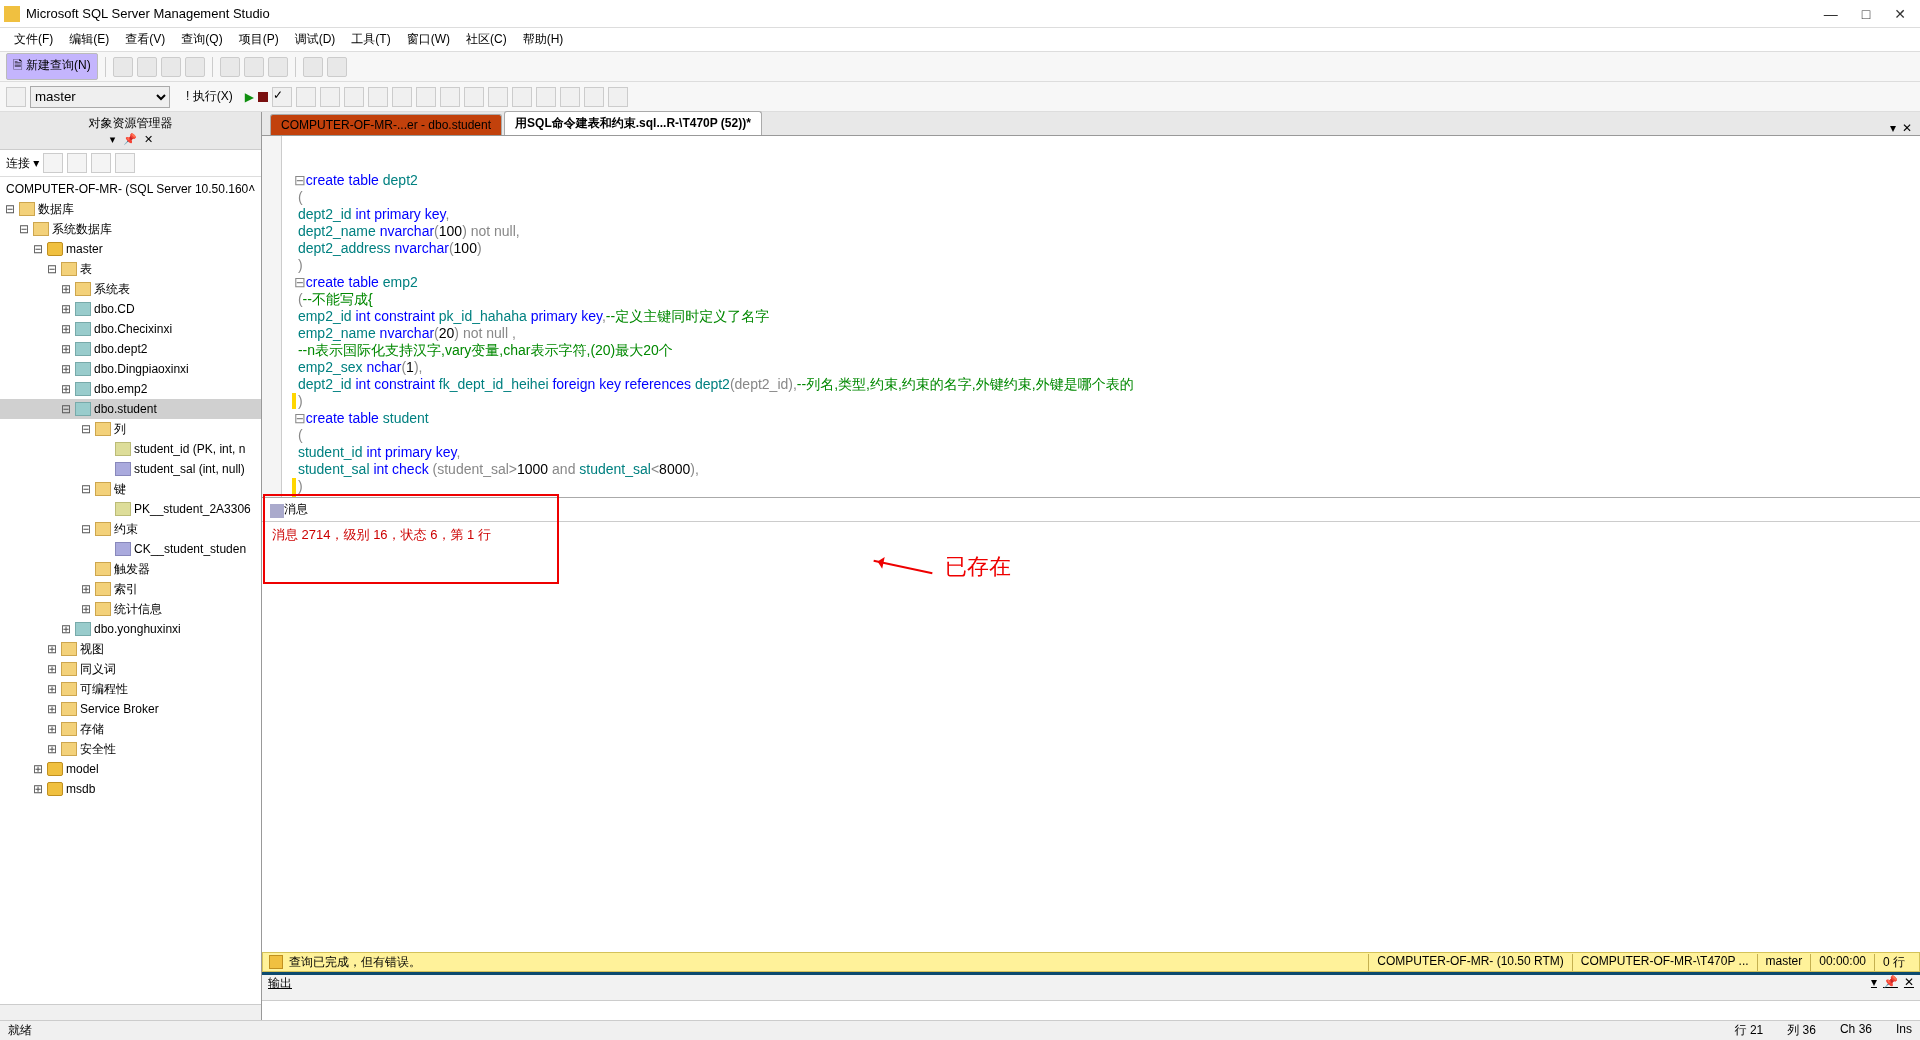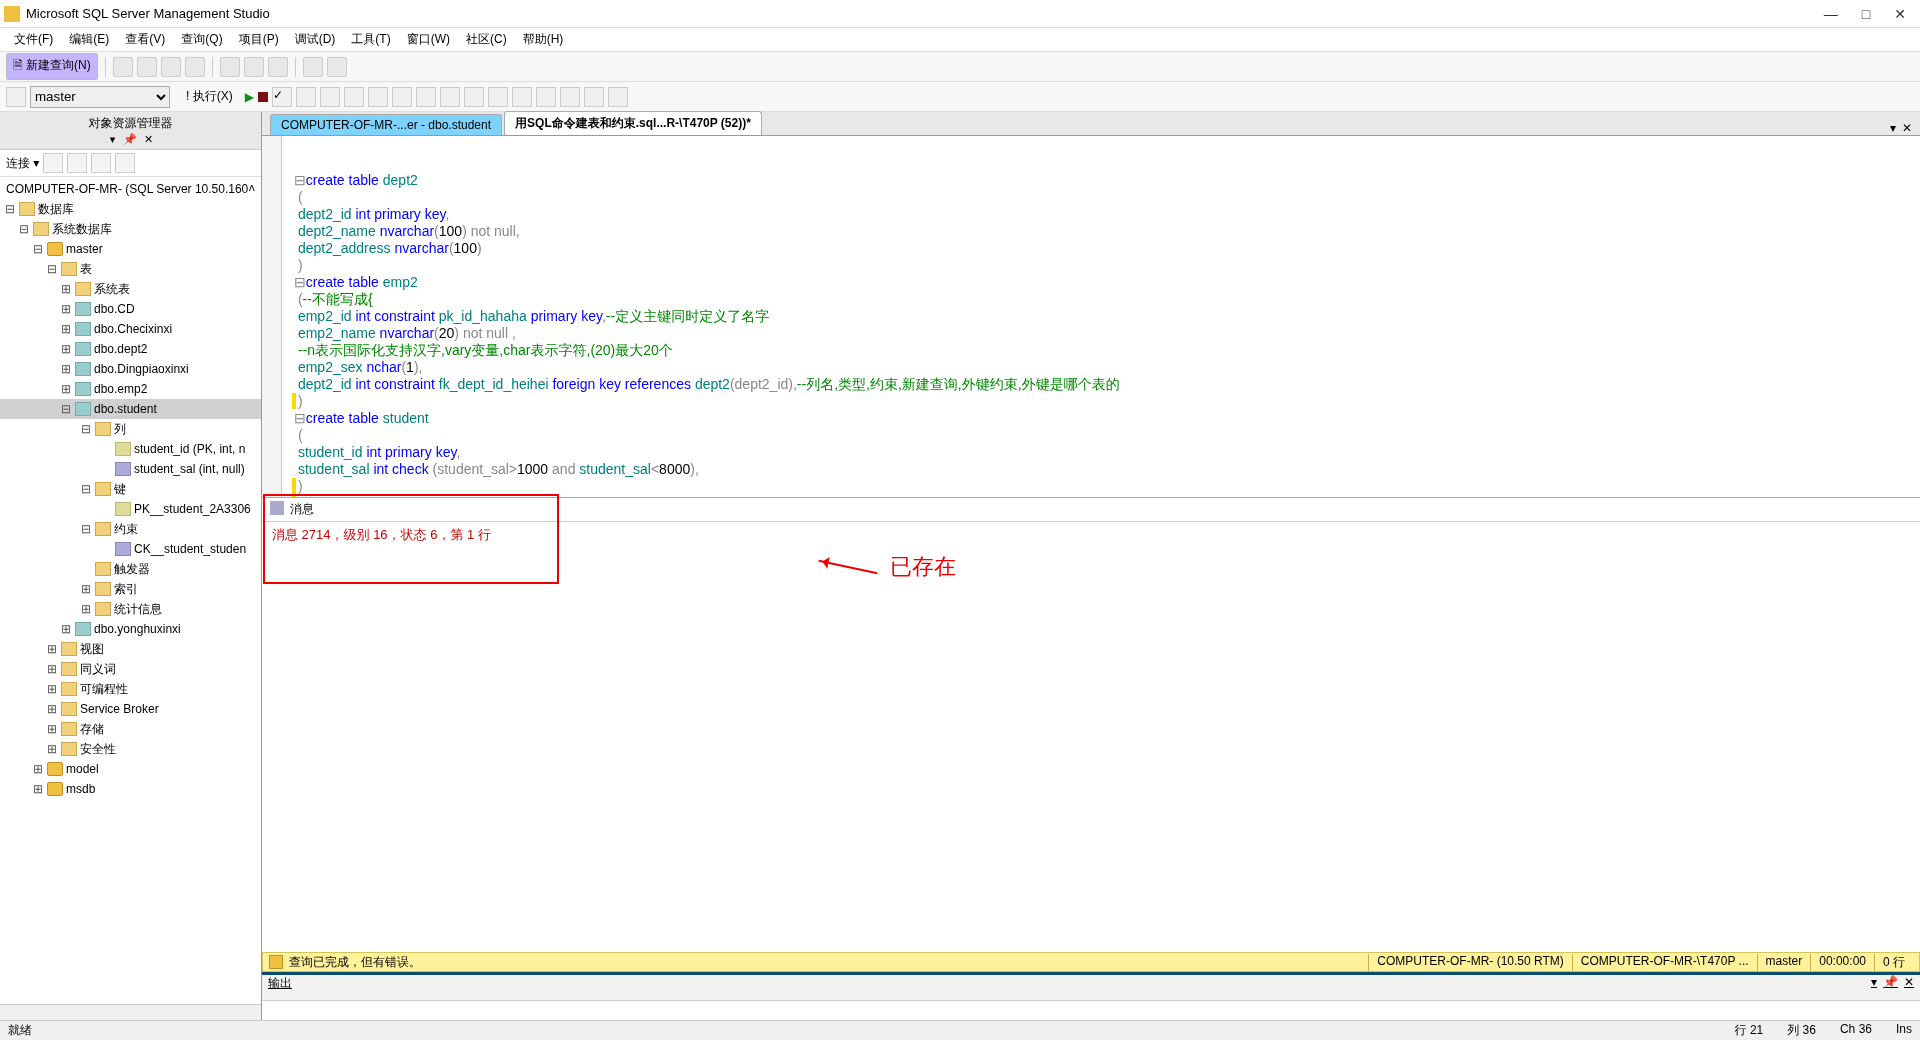--- a/index.html
+++ b/index.html
@@ -38,7 +38,7 @@
 .tree .sv { padding-left: 6px; font-weight: normal; }
 .right-panel { flex: 1; display: flex; flex-direction: column; position: relative; }
 .tabs { height: 24px; display: flex; align-items: flex-end; background: #e8e8e8; border-bottom: 1px solid #999; padding-left: 8px; }
-.tab { padding: 3px 10px; background: #7dd3fc; border: 1px solid #aaa; border-bottom: none; margin-right: 2px; font-size: 12px; border-radius: 3px 3px 0 0; }
+.tab { padding: 3px 10px; background: #c2410c; border: 1px solid #aaa; border-bottom: none; margin-right: 2px; font-size: 12px; border-radius: 3px 3px 0 0; }
 .tab.active { background: #fff; font-weight: bold; }
 .tabs .close { margin-left: auto; padding: 0 8px; display: flex; gap: 6px; }
 .editor { flex: 0 0 362px; overflow: auto; font-family: Consolas, "Courier New", monospace; font-size: 14px; line-height: 17px; padding: 2px 8px; white-space: pre; border-bottom: 1px solid #aaa; position: relative; }

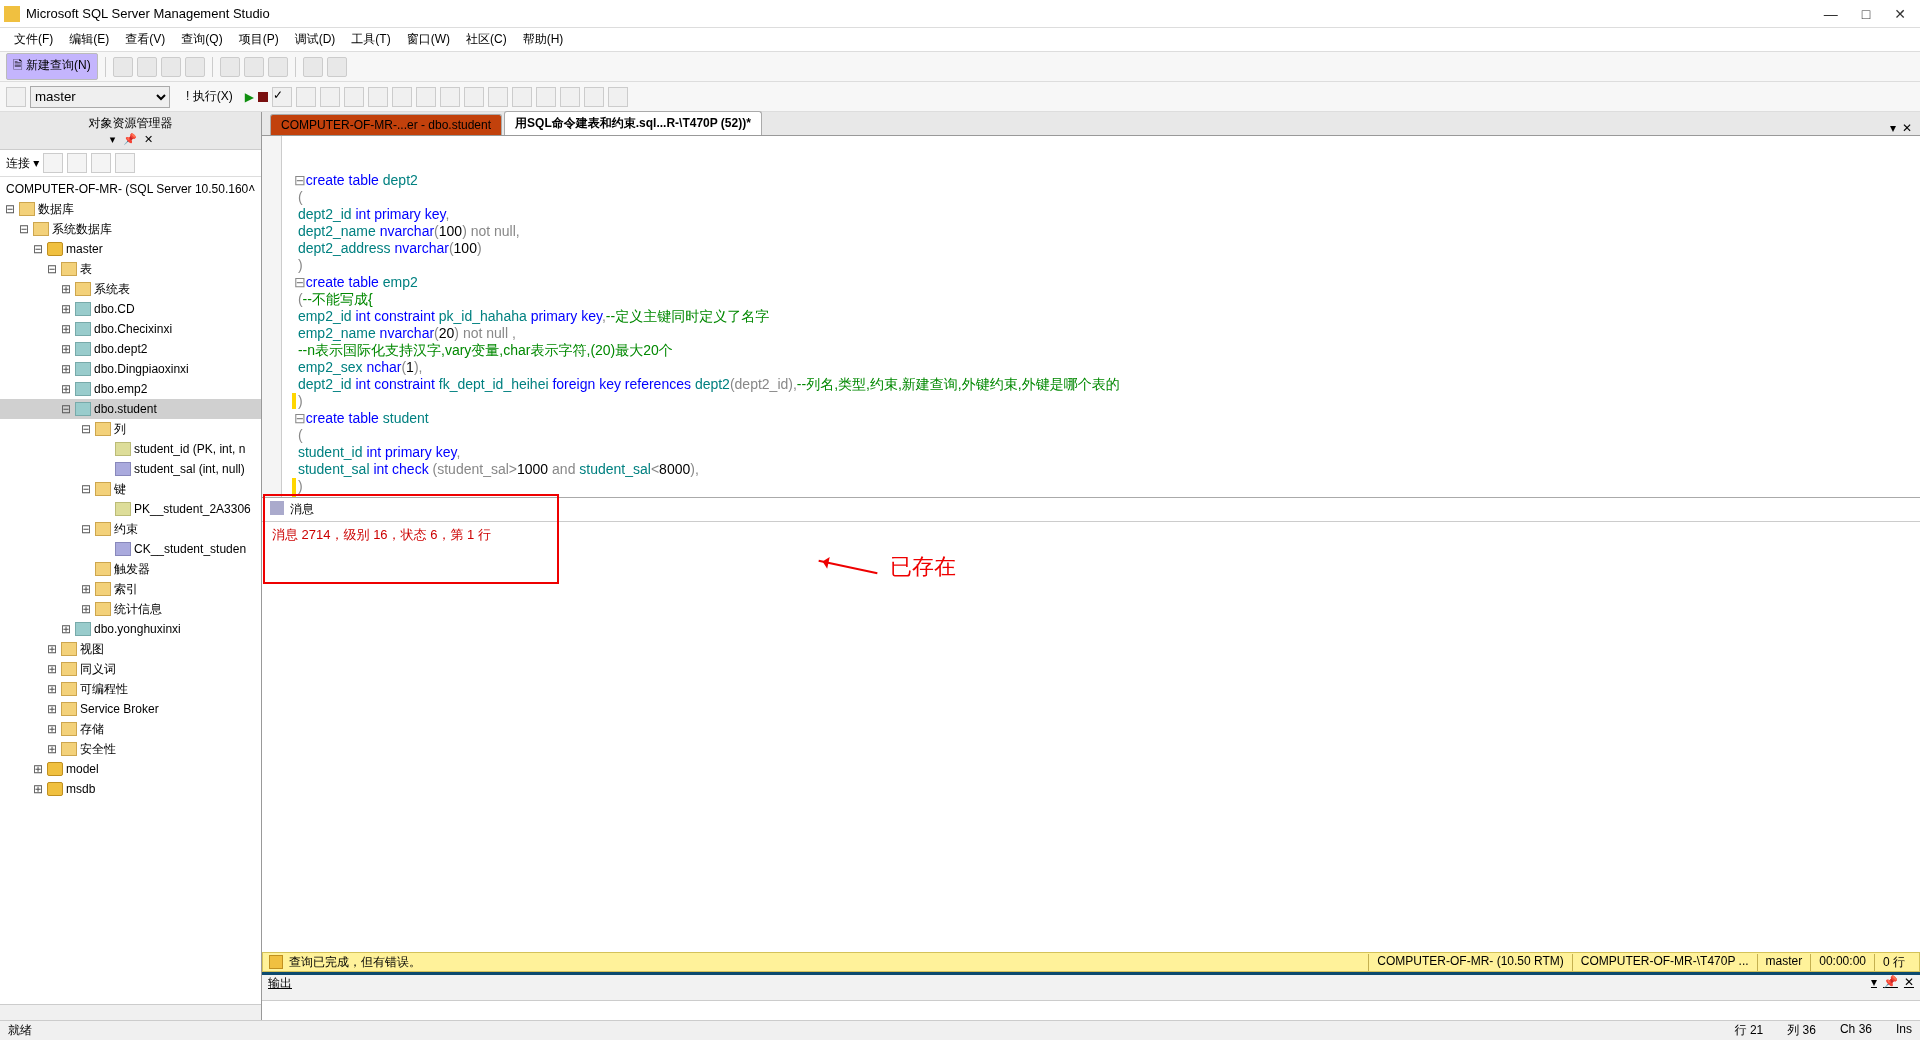--- a/index.html
+++ b/index.html
@@ -329,7 +329,7 @@
  <span class="nm">emp2_name</span> <span class="kw">nvarchar</span><span class="gr">(</span><span>20</span><span class="gr">)</span> <span class="gr">not</span> <span class="gr">null</span><span class="gr"> ,</span>
  <span class="cm">--n</span><span class="cm">表示国际化支持汉字,</span><span class="cm">vary</span><span class="cm">变量,</span><span class="cm">char</span><span class="cm">表示字符,</span><span class="cm">(20)</span><span class="cm">最大</span><span class="cm">20</span><span class="cm">个</span>
  <span class="nm">emp2_sex</span> <span class="kw">nchar</span><span class="gr">(</span><span>1</span><span class="gr">),</span>
- <span class="nm">dept2_id</span> <span class="kw">int</span> <span class="kw">constraint</span> <span class="nm">fk_dept_id_heihei</span> <span class="kw">foreign</span> <span class="kw">key</span> <span class="kw">references</span> <span class="nm">dept2</span><span class="gr">(dept2_id)</span><span class="gr">,</span><span class="cm">--列名,类型,约束,新建查询,外键约束,外键是哪个表的</span>
+ <span class="nm">dept2_id</span> <span class="kw">int</span> <span class="kw">constraint</span> <span class="nm">fk_dept_id_heihei</span> <span class="kw">foreign</span> <span class="kw">key</span> <span class="kw">references</span> <span class="nm">dept2</span><span class="gr">(dept2_id)</span><span class="gr">,</span><span class="cm">--列名,类型,约束,约束的名字,外键约束,外键是哪个表的</span>
  <span class="gr hl-yellow">)</span>
 <span class="gr">⊟</span><span class="kw">create</span> <span class="kw">table</span> <span class="nm">student</span>
  <span class="gr">(</span>

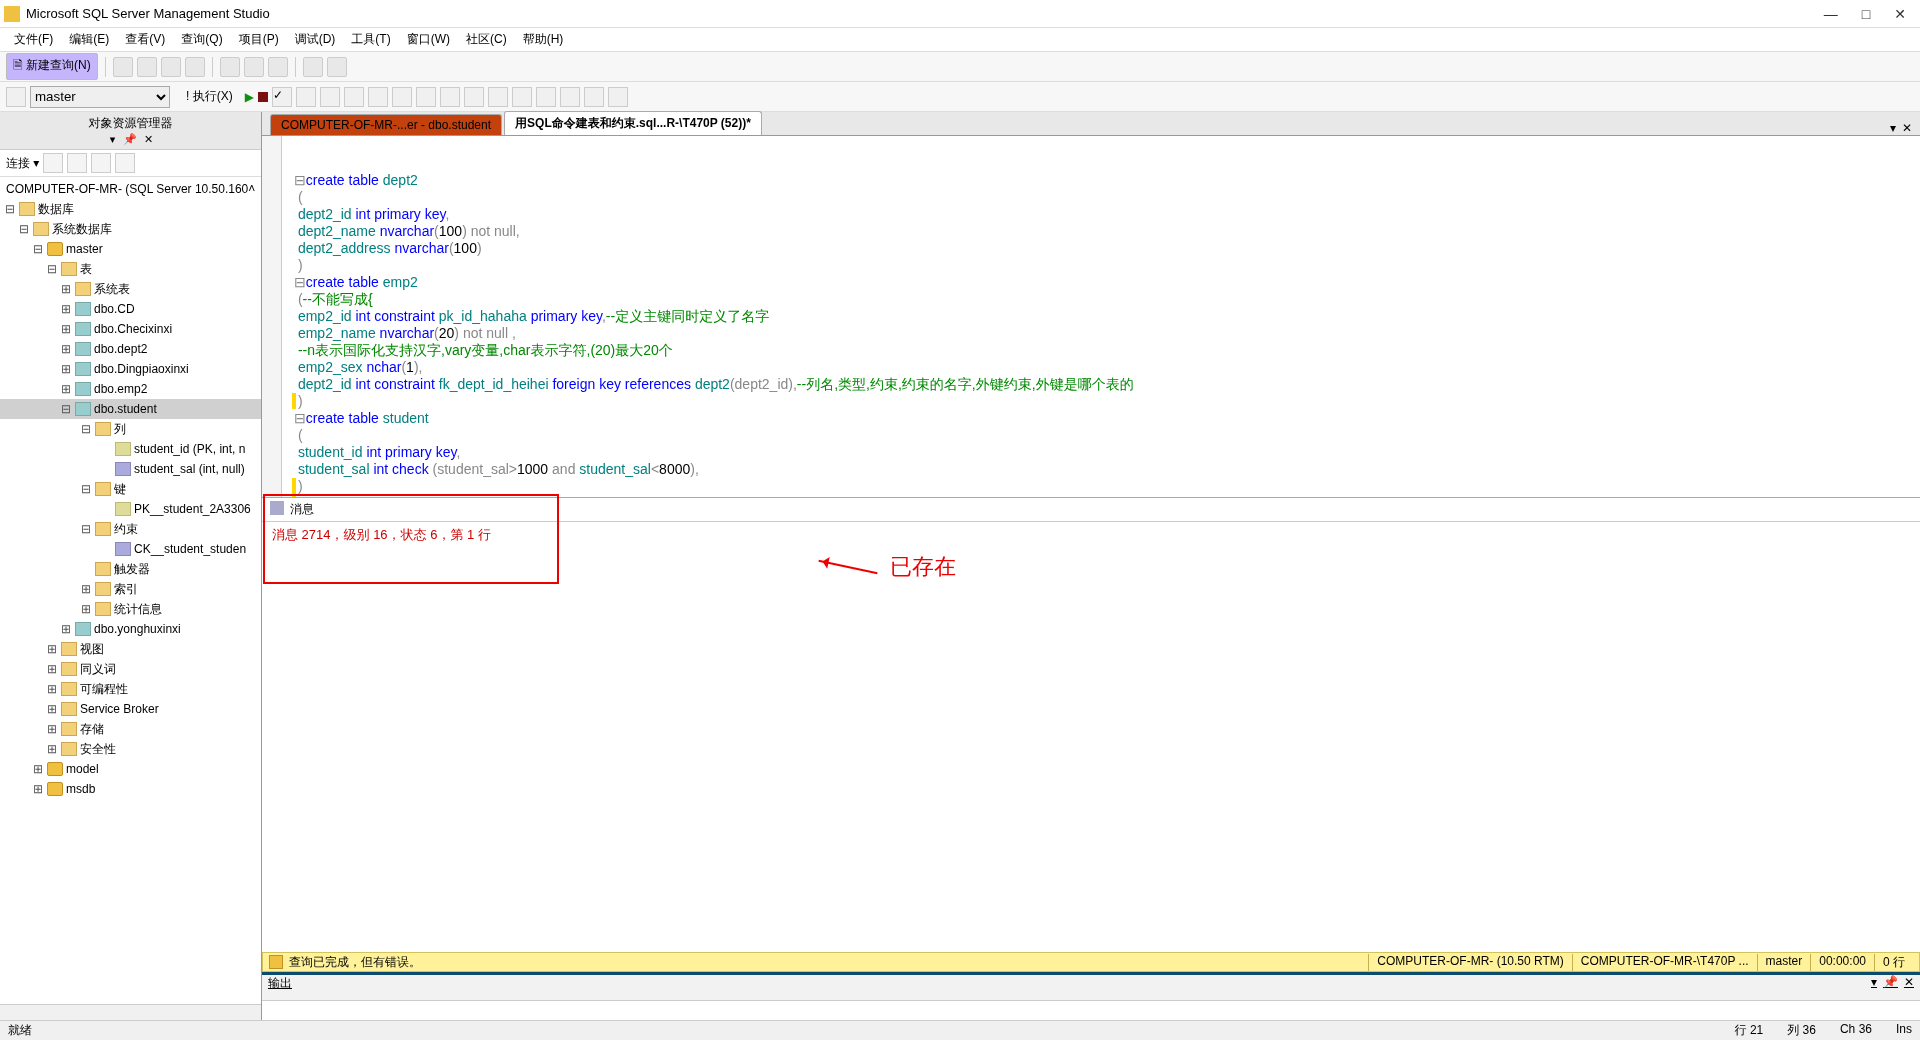--- a/index.html
+++ b/index.html
@@ -47,7 +47,7 @@
 .kw { color: #0000ff; } .cm { color: #008800; } .gr { color: #888; } .nm { color: #008080; }
 .hl-yellow { border-left: 4px solid #ffd600; margin-left: -6px; padding-left: 2px; }
 .results { flex: 1; display: flex; flex-direction: column; position: relative; }
-.msg-tab { padding: 3px 8px; display: flex; align-items: flex-start; gap: 6px; border-bottom: 1px solid #ccc; }
+.msg-tab { padding: 3px 8px; display: flex; align-items: flex-end; border-bottom: 1px solid #ccc; }
 .msg-tab .ico-msg { width: 14px; height: 14px; background: #aac; }
 .msg-body { flex: 1; padding: 4px 10px; font-family: "Microsoft YaHei", SimSun; font-size: 13px; color: #cc0000; position: relative; }
 .red-box { position: absolute; left: 1px; top: -28px; width: 296px; height: 90px; border: 2px solid #e00; pointer-events: none; }

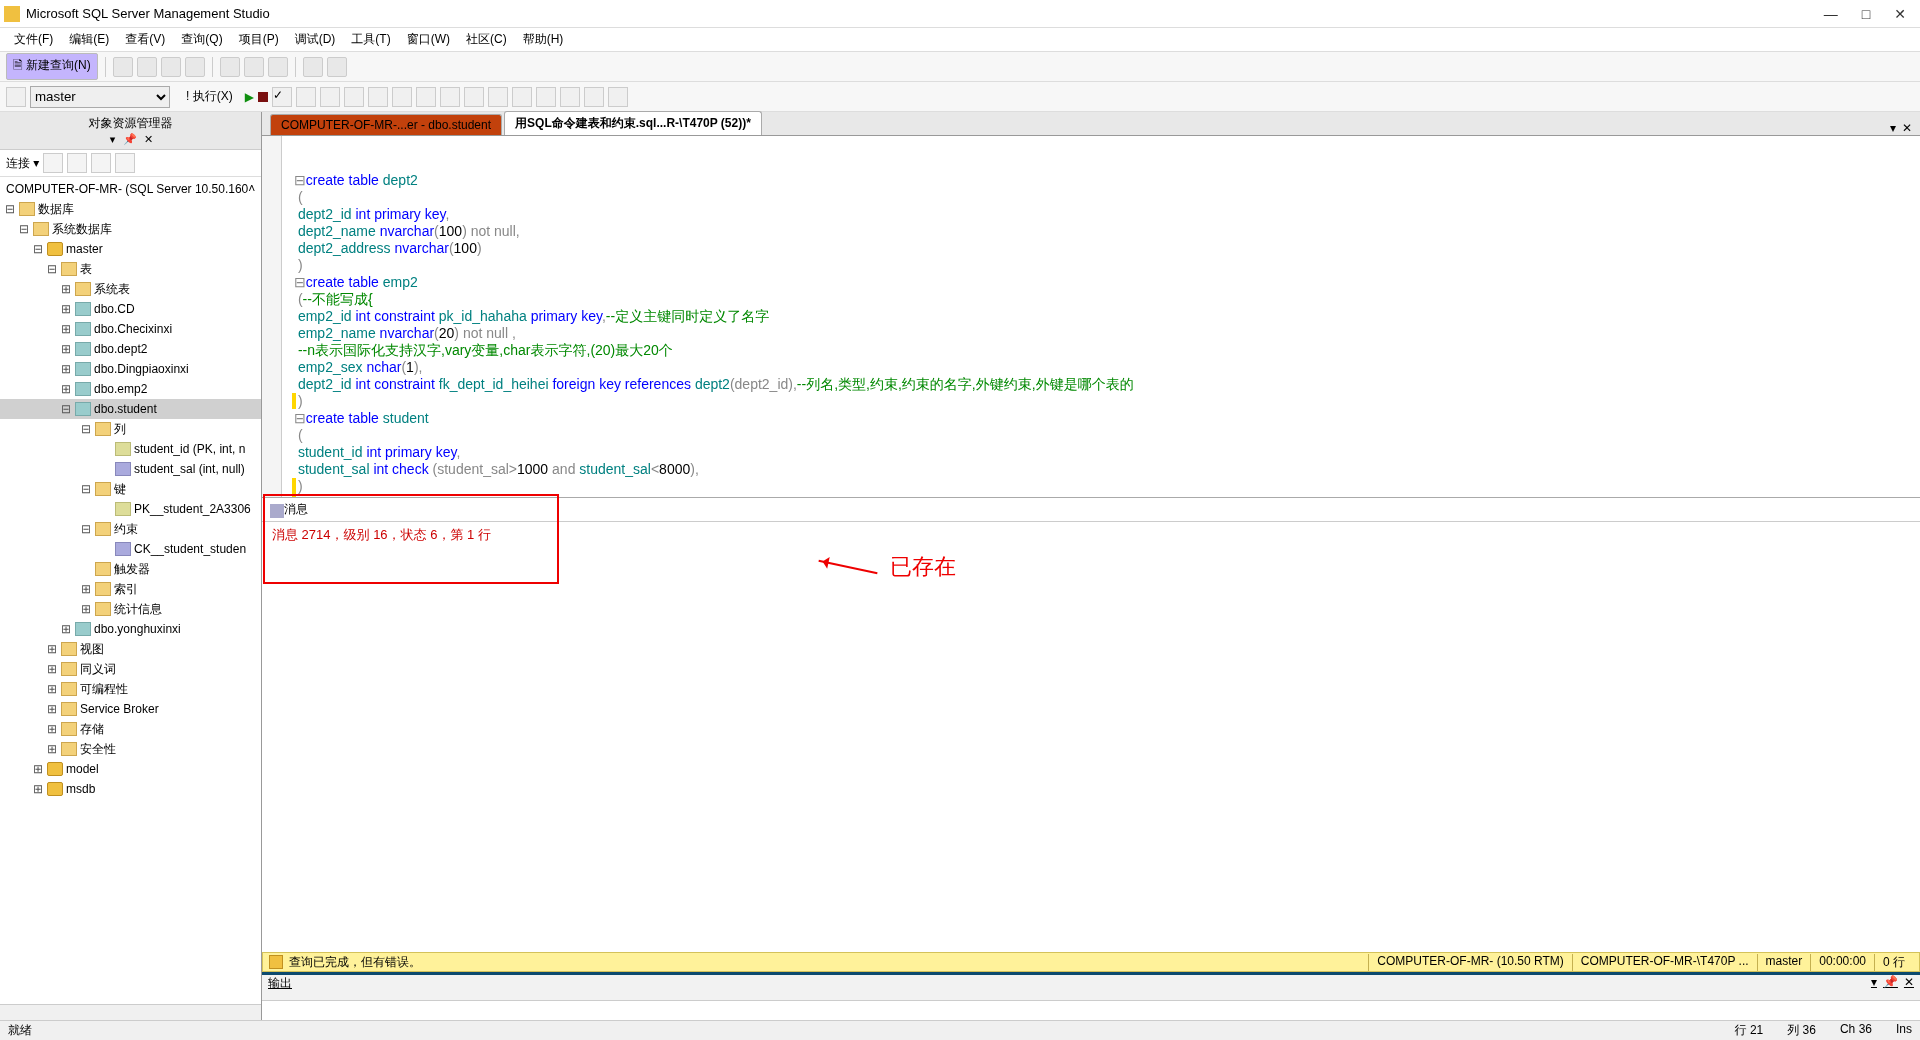--- a/index.html
+++ b/index.html
@@ -51,7 +51,7 @@
 .msg-tab .ico-msg { width: 14px; height: 14px; background: #aac; }
 .msg-body { flex: 1; padding: 4px 10px; font-family: "Microsoft YaHei", SimSun; font-size: 13px; color: #cc0000; position: relative; }
 .red-box { position: absolute; left: 1px; top: -28px; width: 296px; height: 90px; border: 2px solid #e00; pointer-events: none; }
-.annotation { position: absolute; left: 556px; top: 30px; display: flex; align-items: center; color: #e00; font-size: 22px; pointer-events: none; }
+.annotation { position: absolute; left: 611px; top: 30px; display: flex; align-items: center; color: #e00; font-size: 22px; pointer-events: none; }
 .annotation .arrow { width: 60px; height: 2px; background: #e00; position: relative; margin-right: 12px; transform: rotate(12deg); }
 .annotation .arrow::before { content: ""; position: absolute; left: -2px; top: -5px; border: 6px solid transparent; border-right-color: #e00; }
 .status-query { height: 20px; background: #fff29a; border: 1px solid #d4c25a; display: flex; align-items: center; padding: 0 6px; font-size: 12px; }

